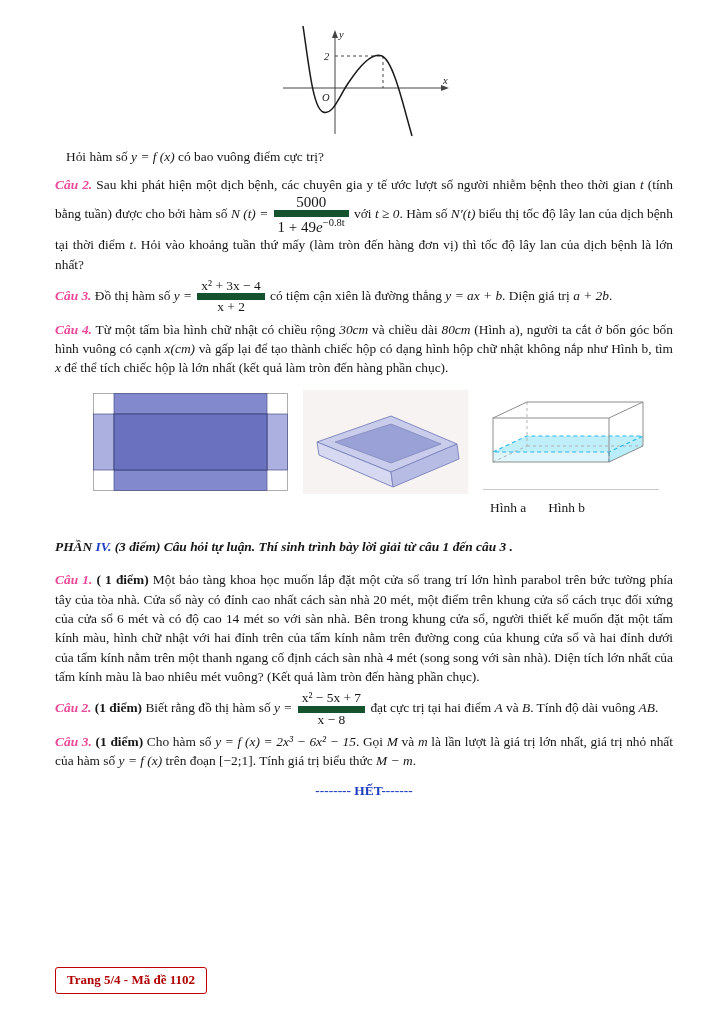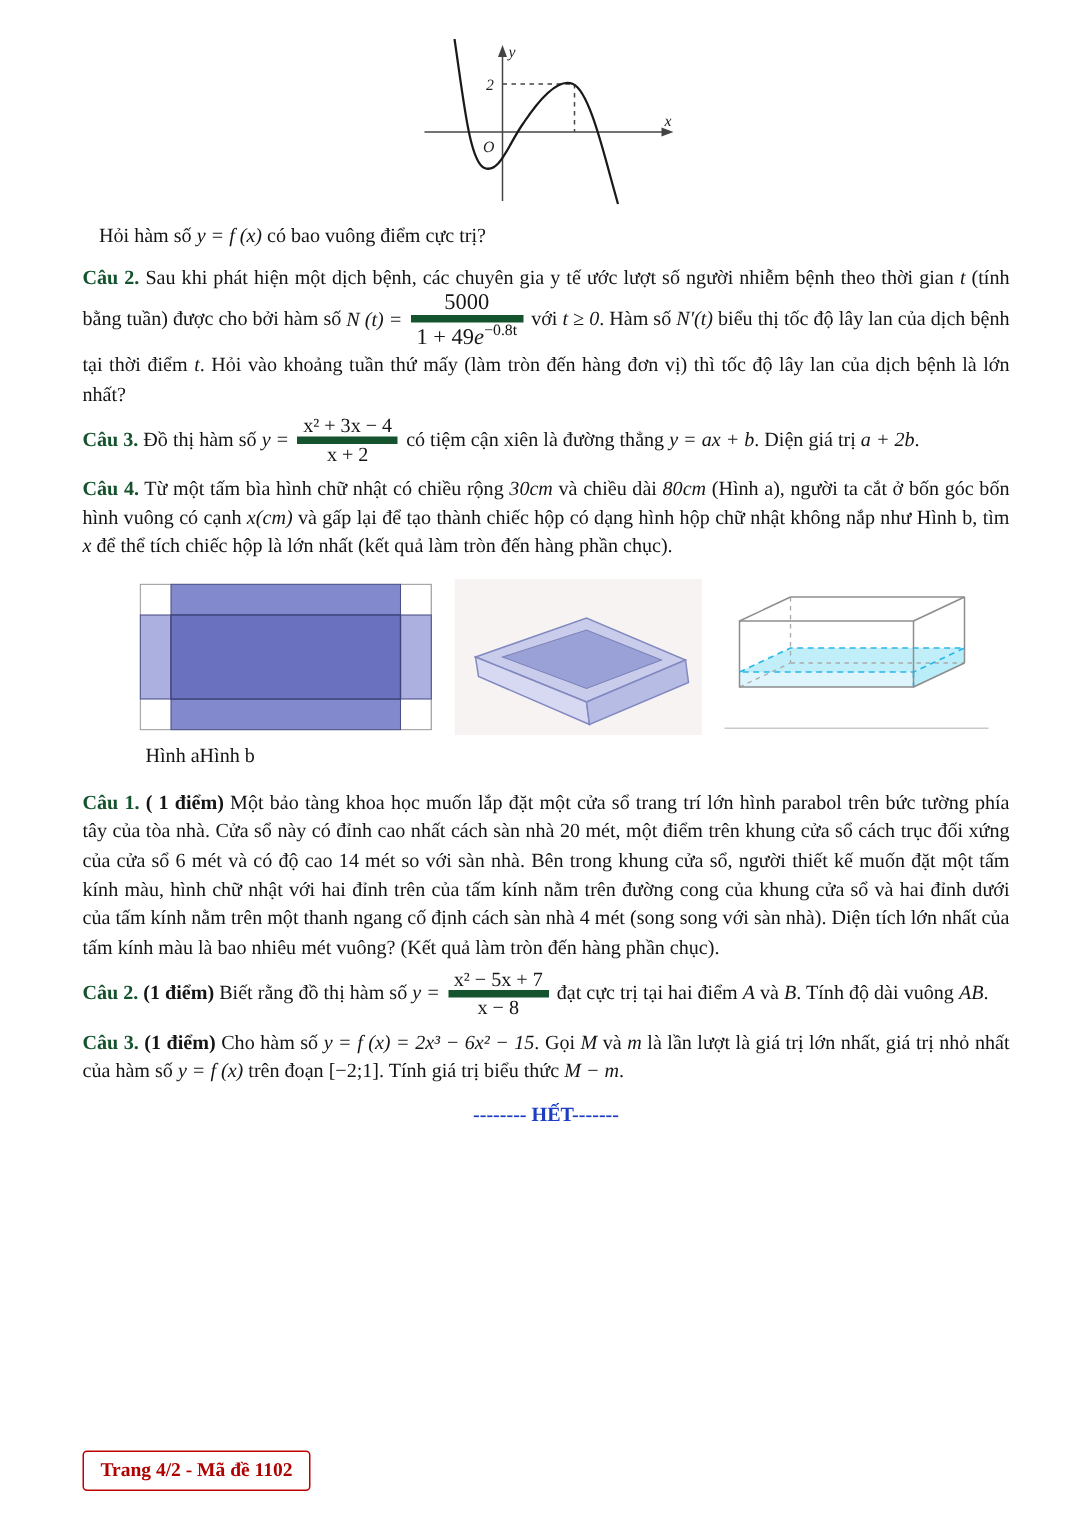--- a/index.html
+++ b/index.html
@@ -18,7 +18,7 @@
   p { margin: 12px; }
   .para { text-align: justify; margin: 5px 0; }
   .intro { padding-left: 11px; margin: 4px 0 8px; }
-  .qlabel { color: #14532d; font-weight: bold; }
+  .qlabel { color: #ec4899; font-weight: bold; font-style: italic; }
   .v { }
   .run {}
   .frac { display:inline-block; text-align:center; vertical-align:middle; padding:0 2px; line-height:1.08; }

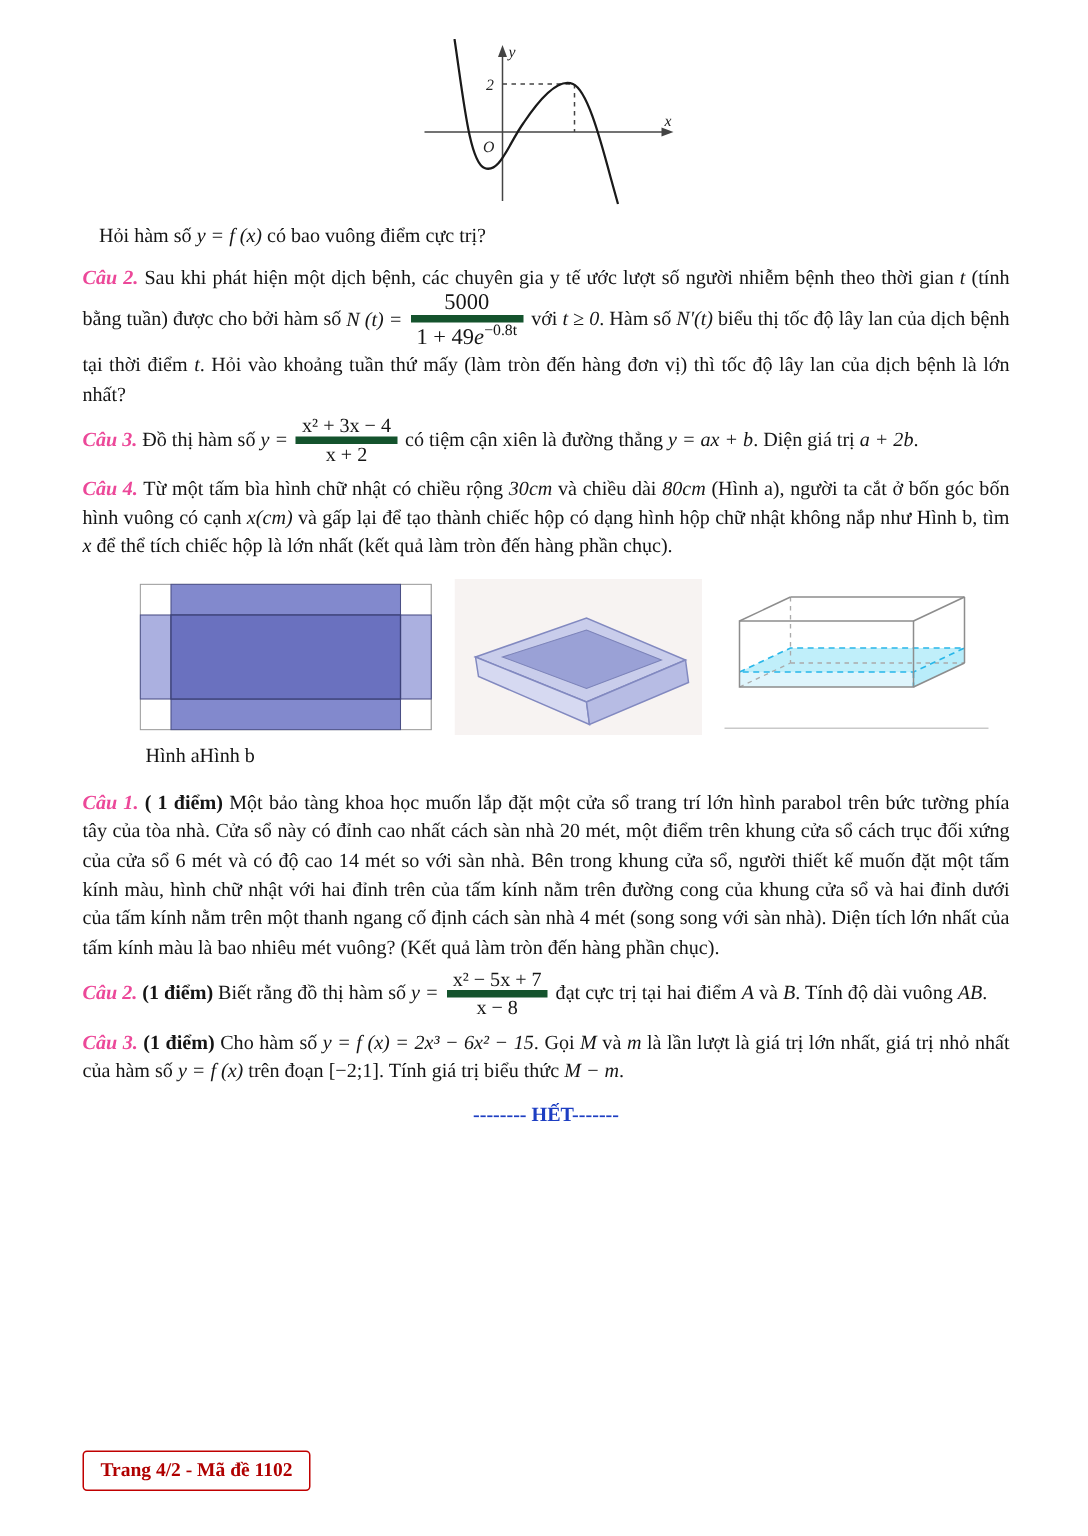--- a/index.html
+++ b/index.html
@@ -22,7 +22,7 @@
   .v { }
   .run {}
   .frac { display:inline-block; text-align:center; vertical-align:middle; padding:0 2px; line-height:1.08; }
-  .frac .num { display:block; border-bottom:5px solid #14532d; padding:0 4px; }
+  .frac .num { display:block; border-bottom:7px solid #14532d; padding:0 4px; }
   .frac .den { display:block; padding:0 4px; }
   .frac-lg { font-size: 1.12em; }
   sup { font-size: 0.7em; }

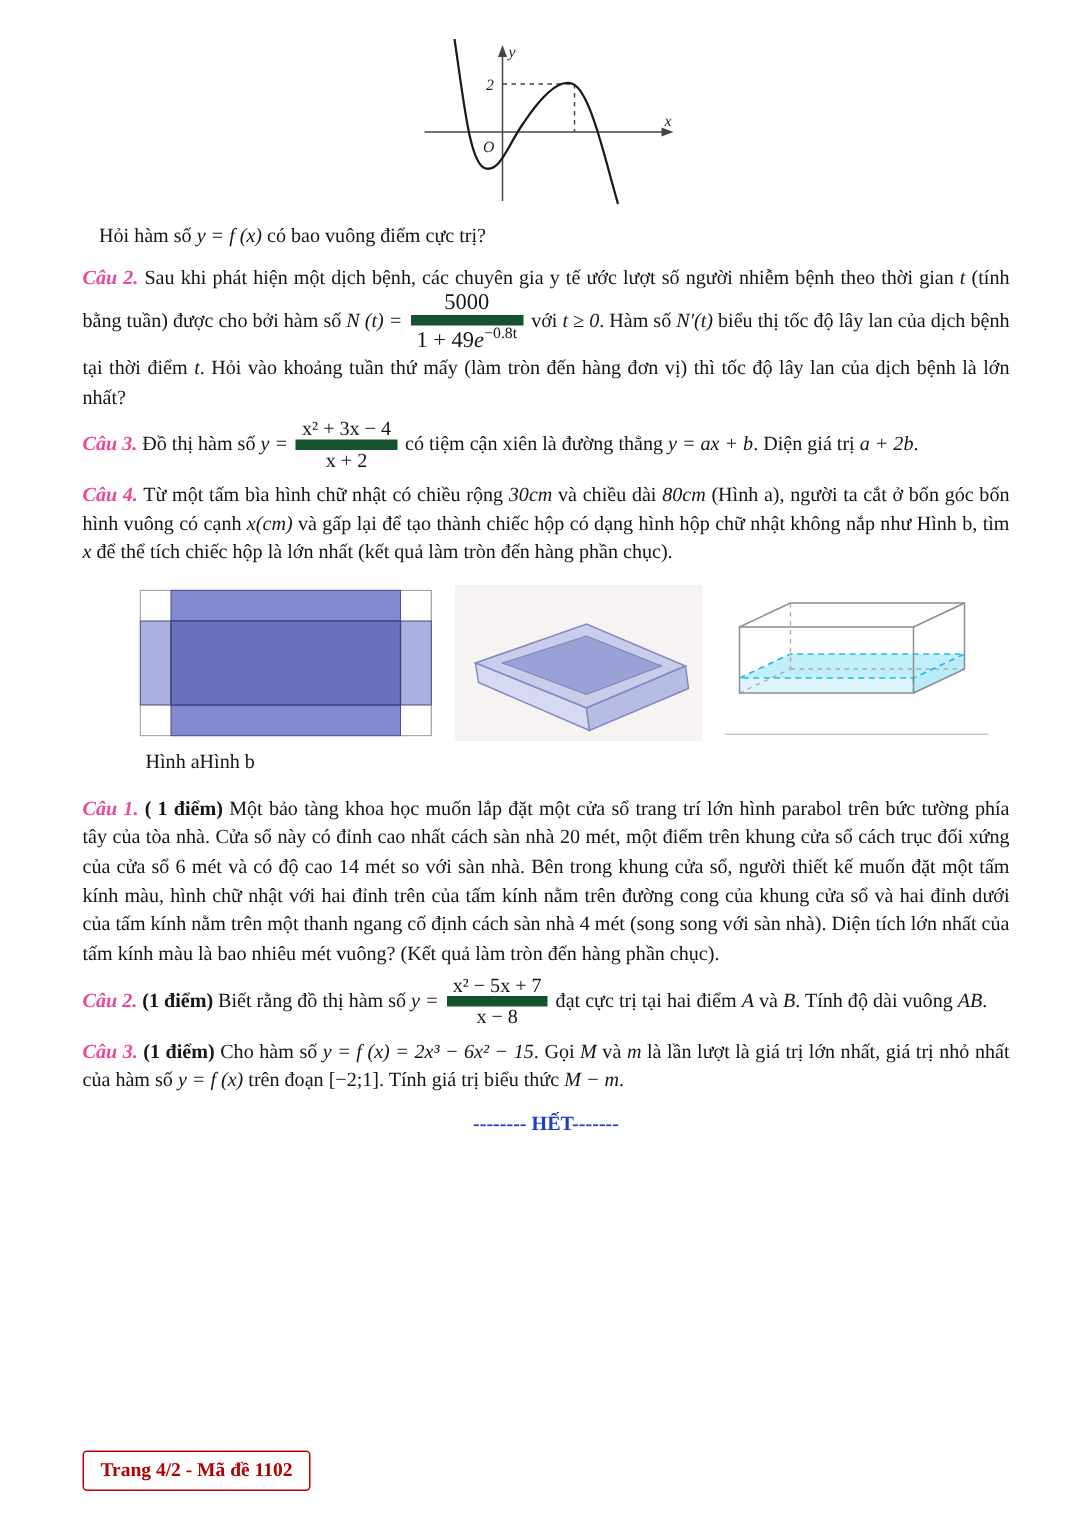--- a/index.html
+++ b/index.html
@@ -30,7 +30,7 @@
   .gl { font-family:"Liberation Serif", serif; font-style: italic; font-size: 10.5px; fill:#222; }
   .figures { display:flex; align-items:center; justify-content:space-between; margin: 12px 0 2px; padding: 0 14px 0 38px; }
   .figb-wrap { border-bottom: 1px solid #c9c9c9; padding: 0 4px 12px; }
-  .fig-labels { display:flex; justify-content:flex-start; padding: 2px 88px 0 42px; margin-bottom: 12px; }
+  .fig-labels { display:flex; justify-content:flex-end; padding: 2px 88px 0 42px; margin-bottom: 12px; gap: 22px; }
   .fig-labels span { font-size: 13.4px; }
   .heading { font-weight:bold; font-style:italic; margin: 20px 0 14px; }
   .heading .roman { color:#1d3ec2; }

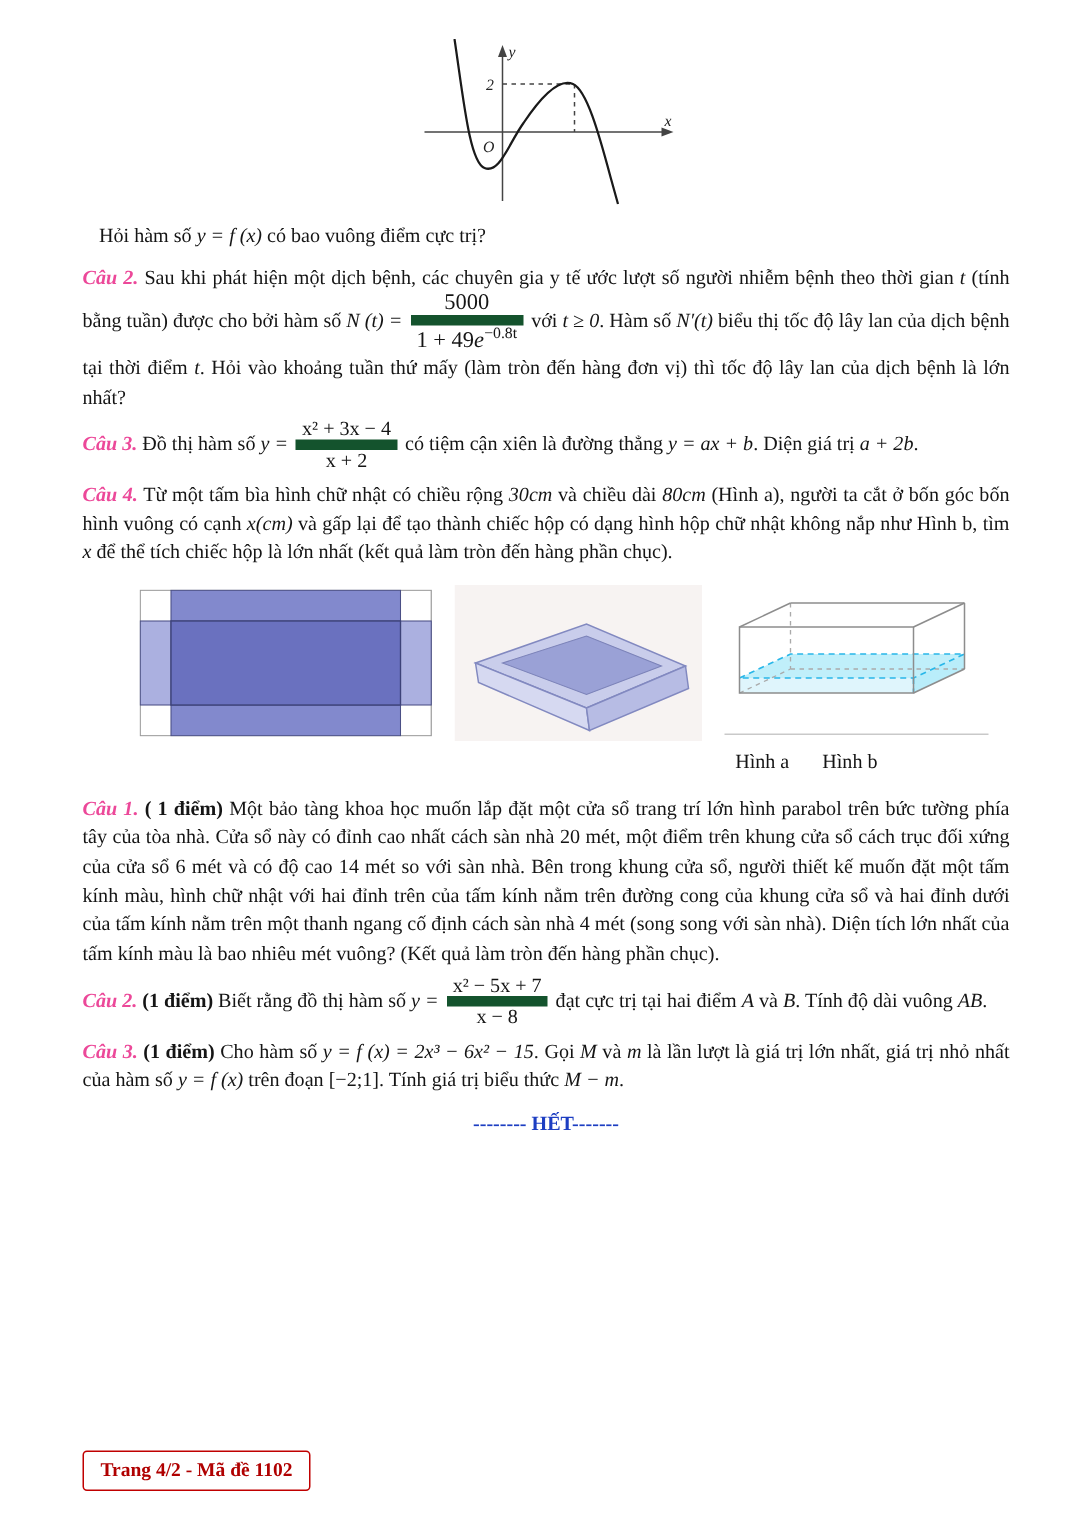--- a/index.html
+++ b/index.html
@@ -122,6 +122,7 @@
     <span>Hình b</span>
   </div>
 
+  <p class="heading"><span>PHẦN </span><span class="roman">IV.</span><span> (3 điểm) Câu hỏi tự luận. Thí sinh trình bày lời giải từ câu 1 đến câu 3 .</span></p>
 
   <p class="para"><b class="qlabel">Câu 1.</b><b> ( 1 điểm)</b><span class="run"> Một bảo tàng khoa học muốn lắp đặt một cửa sổ trang trí lớn hình parabol trên bức tường phía tây của tòa nhà. Cửa sổ này có đỉnh cao nhất cách sàn nhà 20 mét, một điểm trên khung cửa sổ cách trục đối xứng của cửa sổ 6 mét và có độ cao 14 mét so với sàn nhà. Bên trong khung cửa sổ, người thiết kế muốn đặt một tấm kính màu, hình chữ nhật với hai đỉnh trên của tấm kính nằm trên đường cong của khung cửa sổ và hai đỉnh dưới của tấm kính nằm trên một thanh ngang cố định cách sàn nhà 4 mét (song song với sàn nhà). Diện tích lớn nhất của tấm kính màu là bao nhiêu mét vuông? (Kết quả làm tròn đến hàng phần chục).</span></p>
 

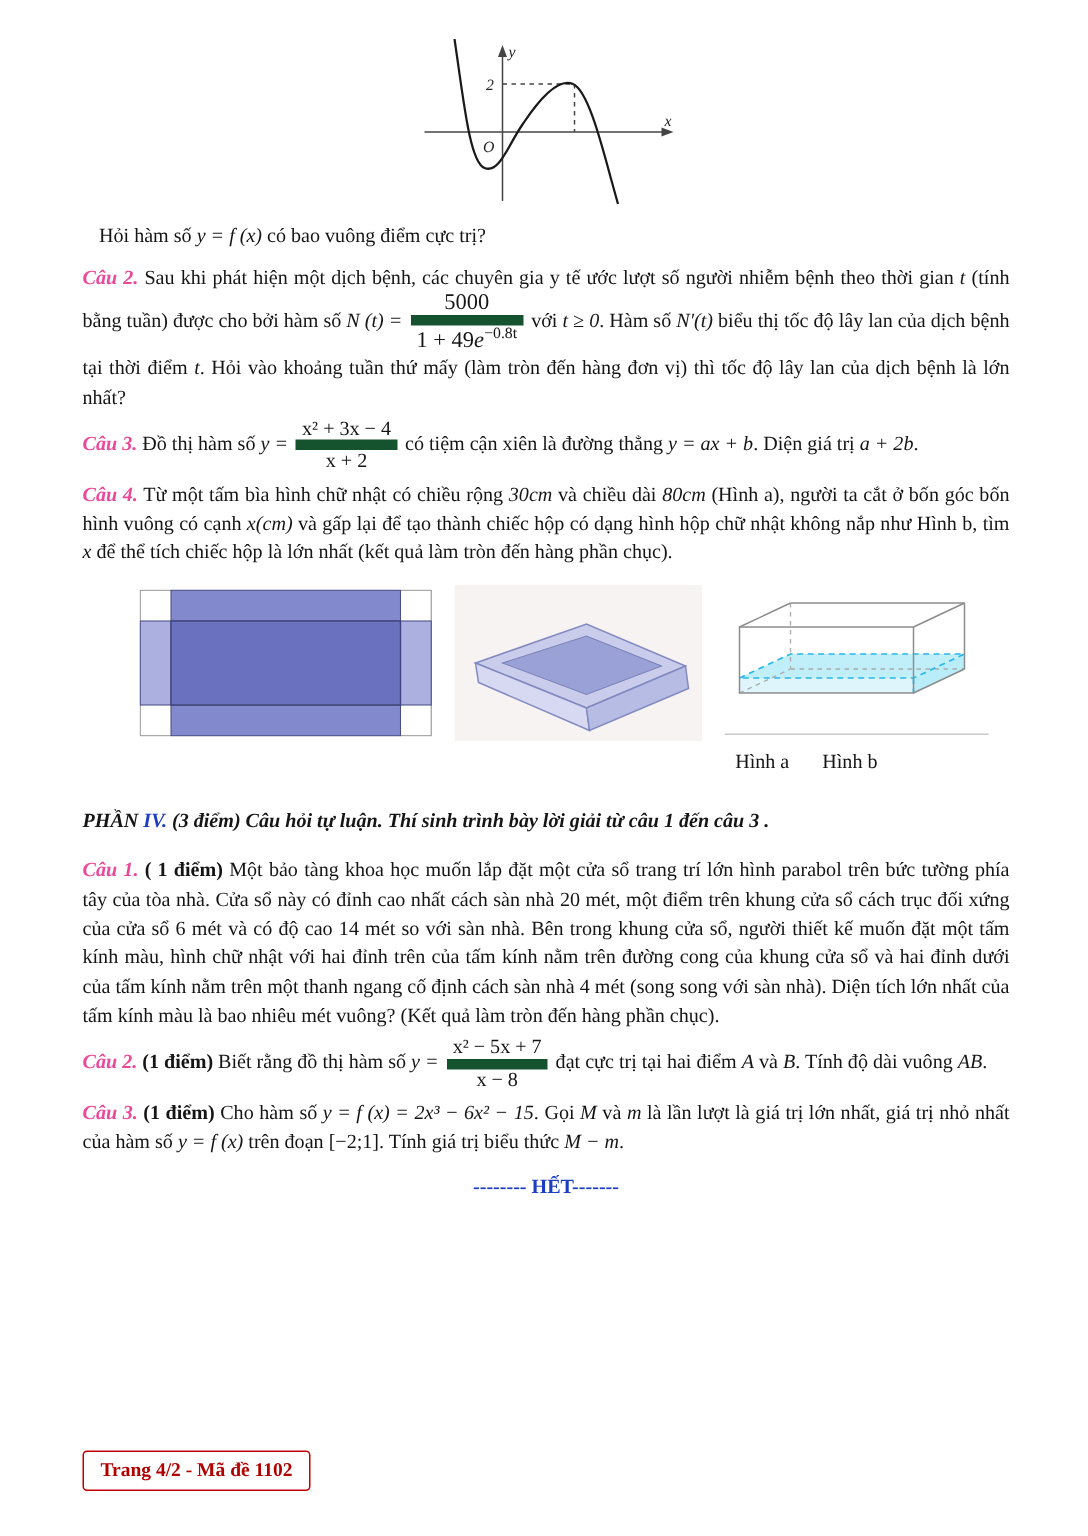--- a/index.html
+++ b/index.html
@@ -133,7 +133,7 @@
 
   <p class="het">-------- HẾT-------</p>
 
-  <div class="footer-box"><span>Trang 4/2 - Mã đề 1102</span></div>
+  <div class="footer-box"><span>Trang 5/4 - Mã đề 1102</span></div>
 
 </div>
 

